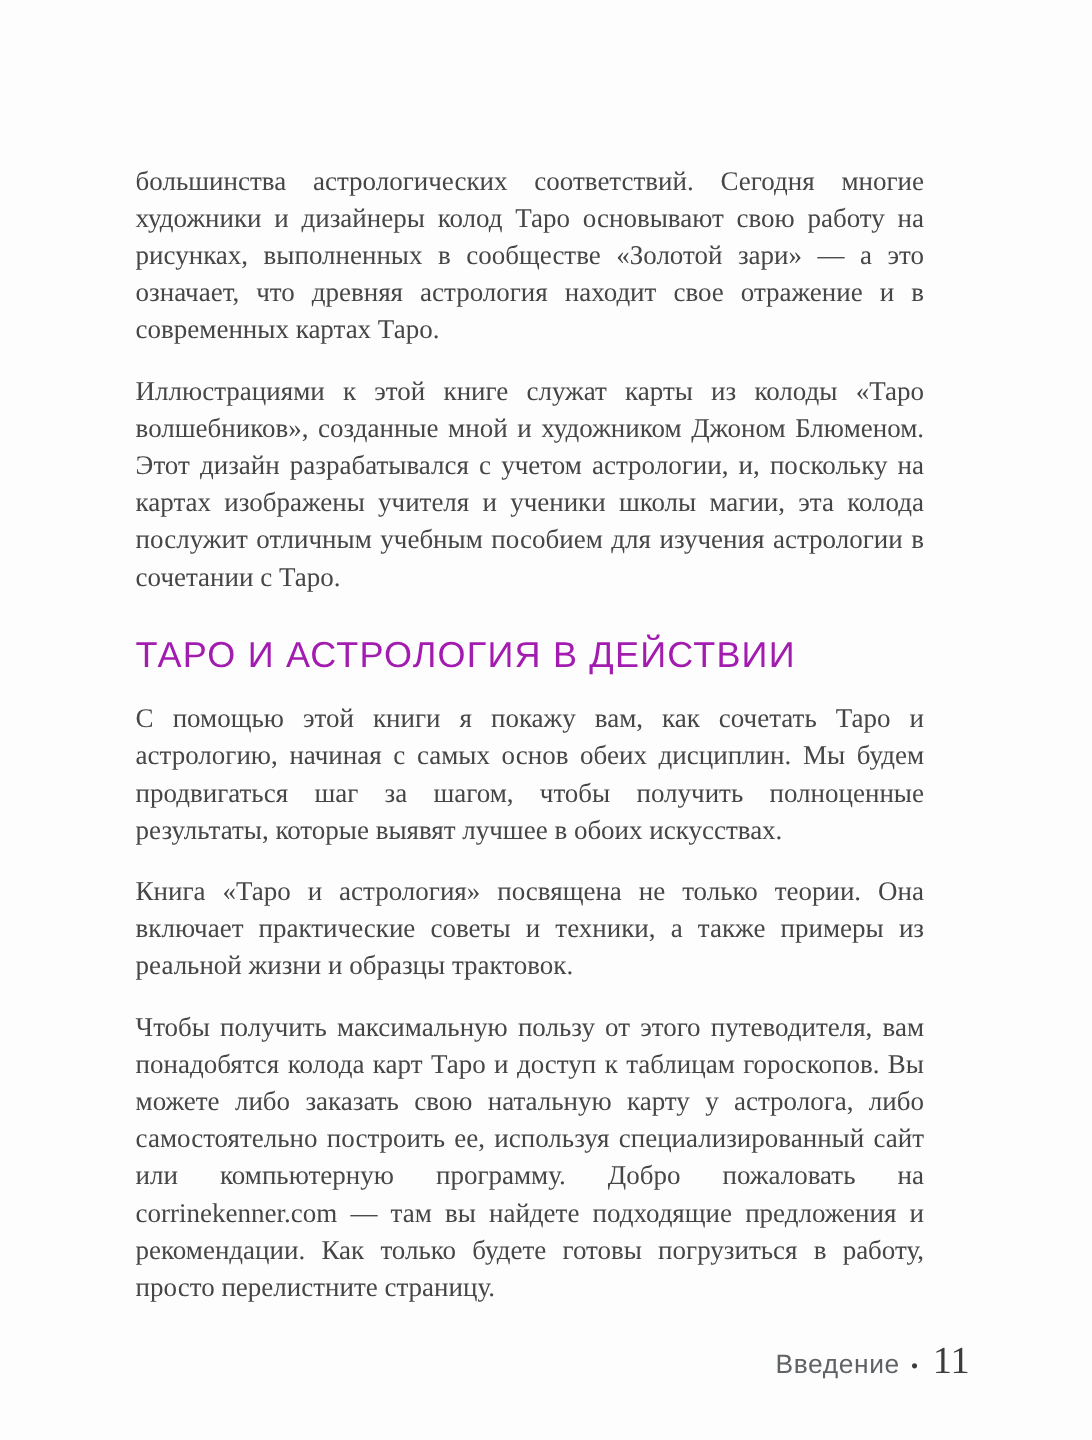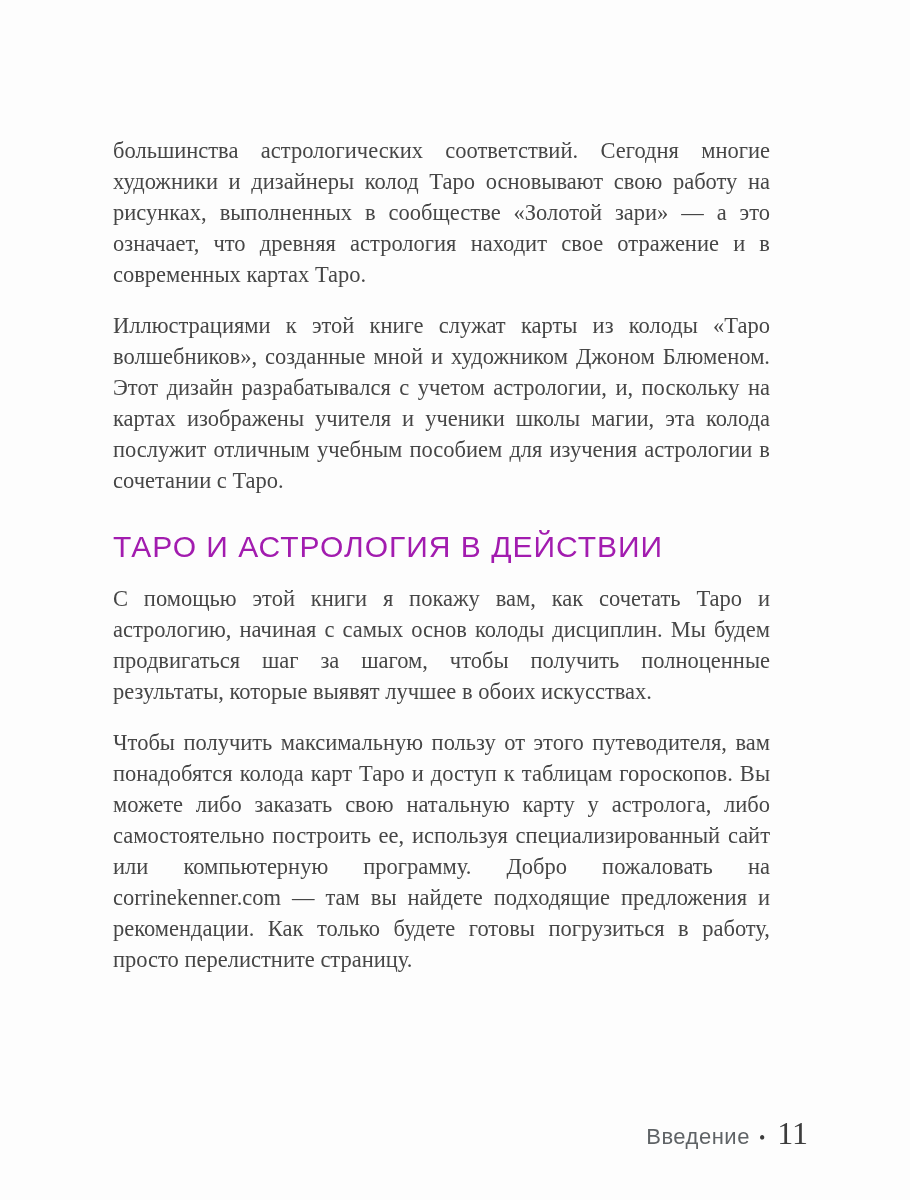--- a/index.html
+++ b/index.html
@@ -77,7 +77,7 @@
 
     <h2 class="section-heading">ТАРО И АСТРОЛОГИЯ В ДЕЙСТВИИ</h2>
 
-    <p class="body-par">С помощью этой книги я покажу вам, как сочетать Таро и астрологию, начиная с самых основ колоды дисциплин. Мы будем продвигаться шаг за шагом, чтобы получить полноценные результаты, которые выявят лучшее в обоих искусствах.</p>
+    <p class="body-par">С помощью этой книги я покажу вам, как сочетать Таро и астрологию, начиная с самых основ обеих дисциплин. Мы будем продвигаться шаг за шагом, чтобы получить полноценные результаты, которые выявят лучшее в обоих искусствах.</p>
 
 
     <p class="body-par">Чтобы получить максимальную пользу от этого путеводителя, вам понадобятся колода карт Таро и доступ к таблицам гороскопов. Вы можете либо заказать свою натальную карту у астролога, либо самостоятельно построить ее, используя специализированный сайт или компьютерную программу. Добро пожаловать на corrinekenner.com — там вы найдете подходящие предложения и рекомендации. Как только будете готовы погрузиться в работу, просто перелистните страницу.</p>

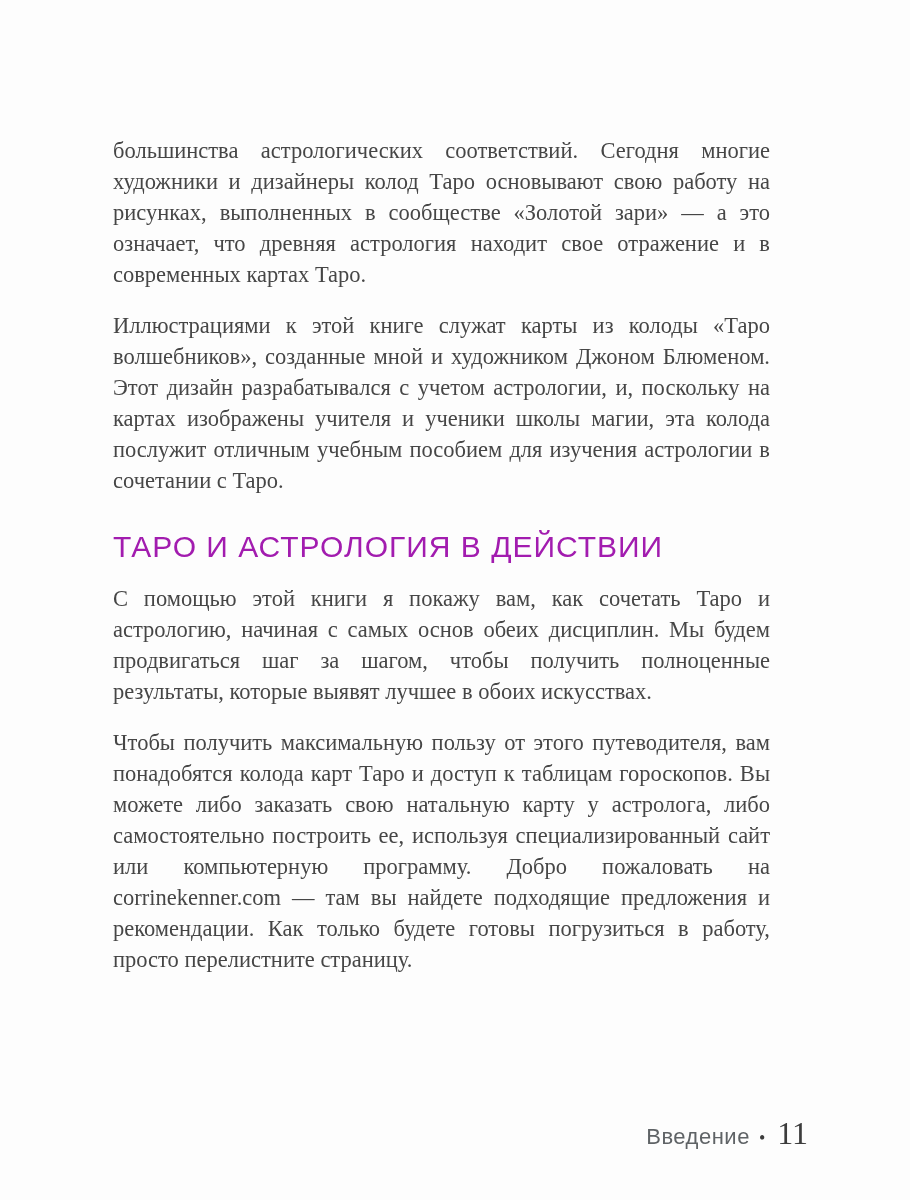--- a/index.html
+++ b/index.html
@@ -79,6 +79,7 @@
 
     <p class="body-par">С помощью этой книги я покажу вам, как сочетать Таро и астрологию, начиная с самых основ обеих дисциплин. Мы будем продвигаться шаг за шагом, чтобы получить полноценные результаты, которые выявят лучшее в обоих искусствах.</p>
 
+    <p class="body-par">Книга «Таро и астрология» посвящена не только теории. Она включает практические советы и техники, а также примеры из реальной жизни и образцы трактовок.</p>
 
     <p class="body-par">Чтобы получить максимальную пользу от этого путеводителя, вам понадобятся колода карт Таро и доступ к таблицам гороскопов. Вы можете либо заказать свою натальную карту у астролога, либо самостоятельно построить ее, используя специализированный сайт или компьютерную программу. Добро пожаловать на corrinekenner.com — там вы найдете подходящие предложения и рекомендации. Как только будете готовы погрузиться в работу, просто перелистните страницу.</p>
 

